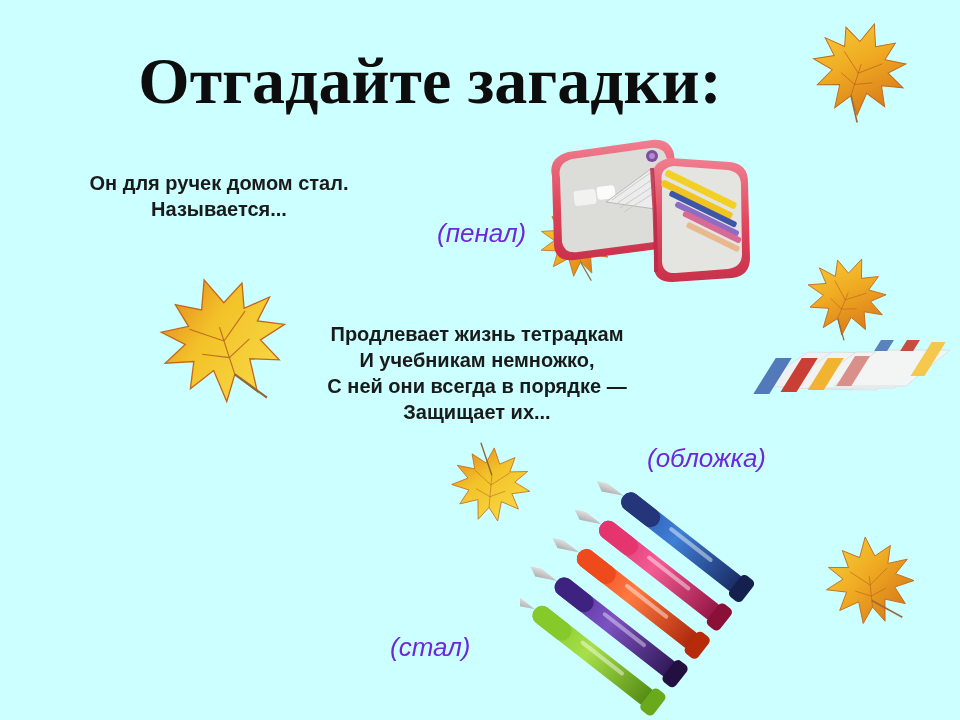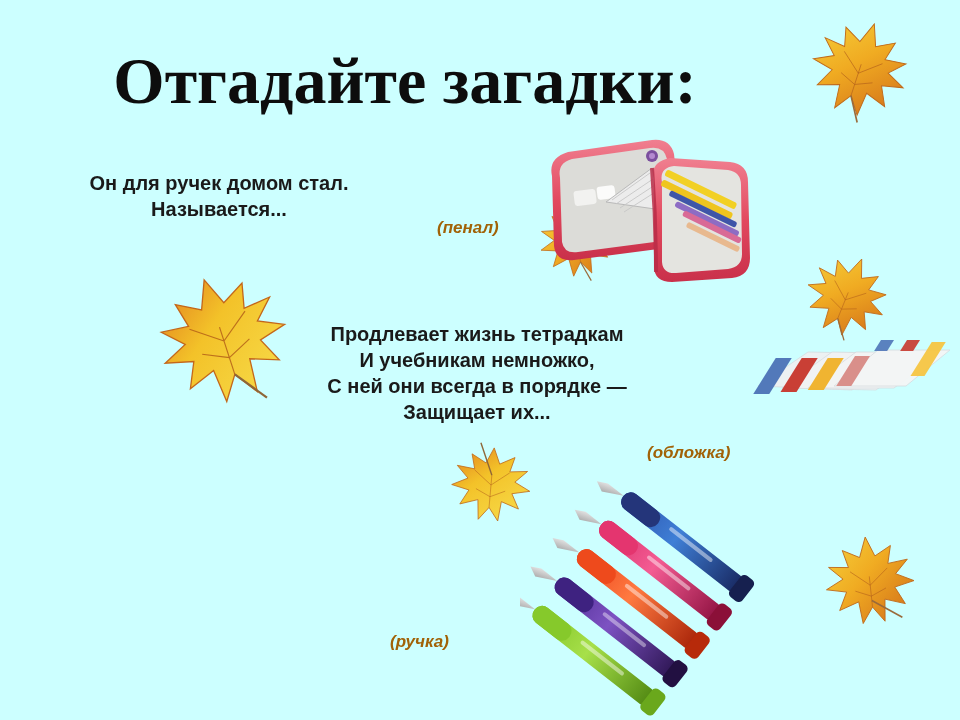--- a/index.html
+++ b/index.html
@@ -24,6 +24,7 @@
     color:#0d0d0d;
     letter-spacing:0px;
     white-space:nowrap;
+    padding-left:25px;
   }
 
   

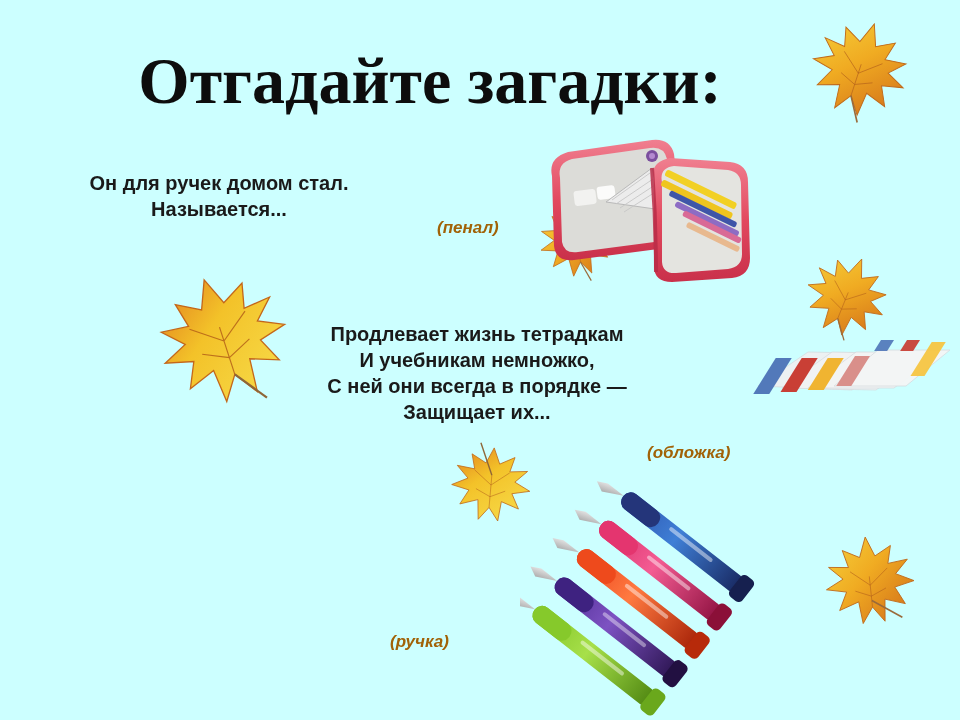--- a/index.html
+++ b/index.html
@@ -48,10 +48,10 @@
   .answer{
     position:absolute;
     font-family:"Liberation Sans", sans-serif;
-    font-weight:bold;
+    font-weight:normal;
     font-style:italic;
-    font-size:17px;
-    color:#a16207;
+    font-size:26px;
+    color:#6d28d9;
     white-space:nowrap;
   }
   #answer-1{left:437px;top:218px;}

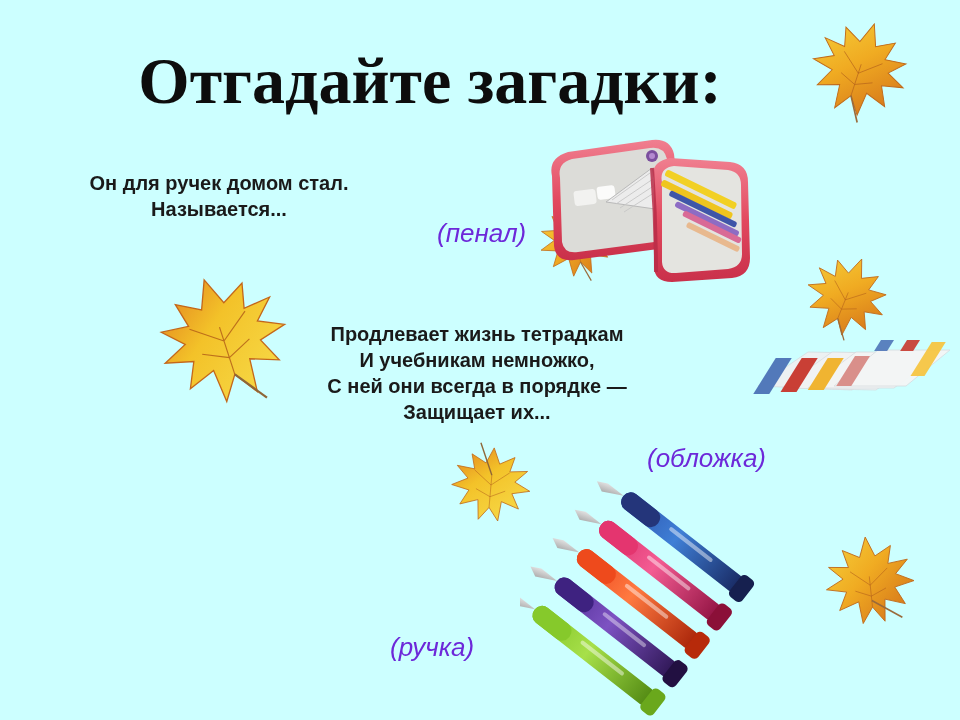--- a/index.html
+++ b/index.html
@@ -286,7 +286,7 @@
   <div class="answer" id="answer-2">(обложка)</div>
 
 
-  <div class="answer" id="answer-3">(ручка)</div>
+  <div class="answer" id="answer-3">(стал)</div>
 
 </div>
 

